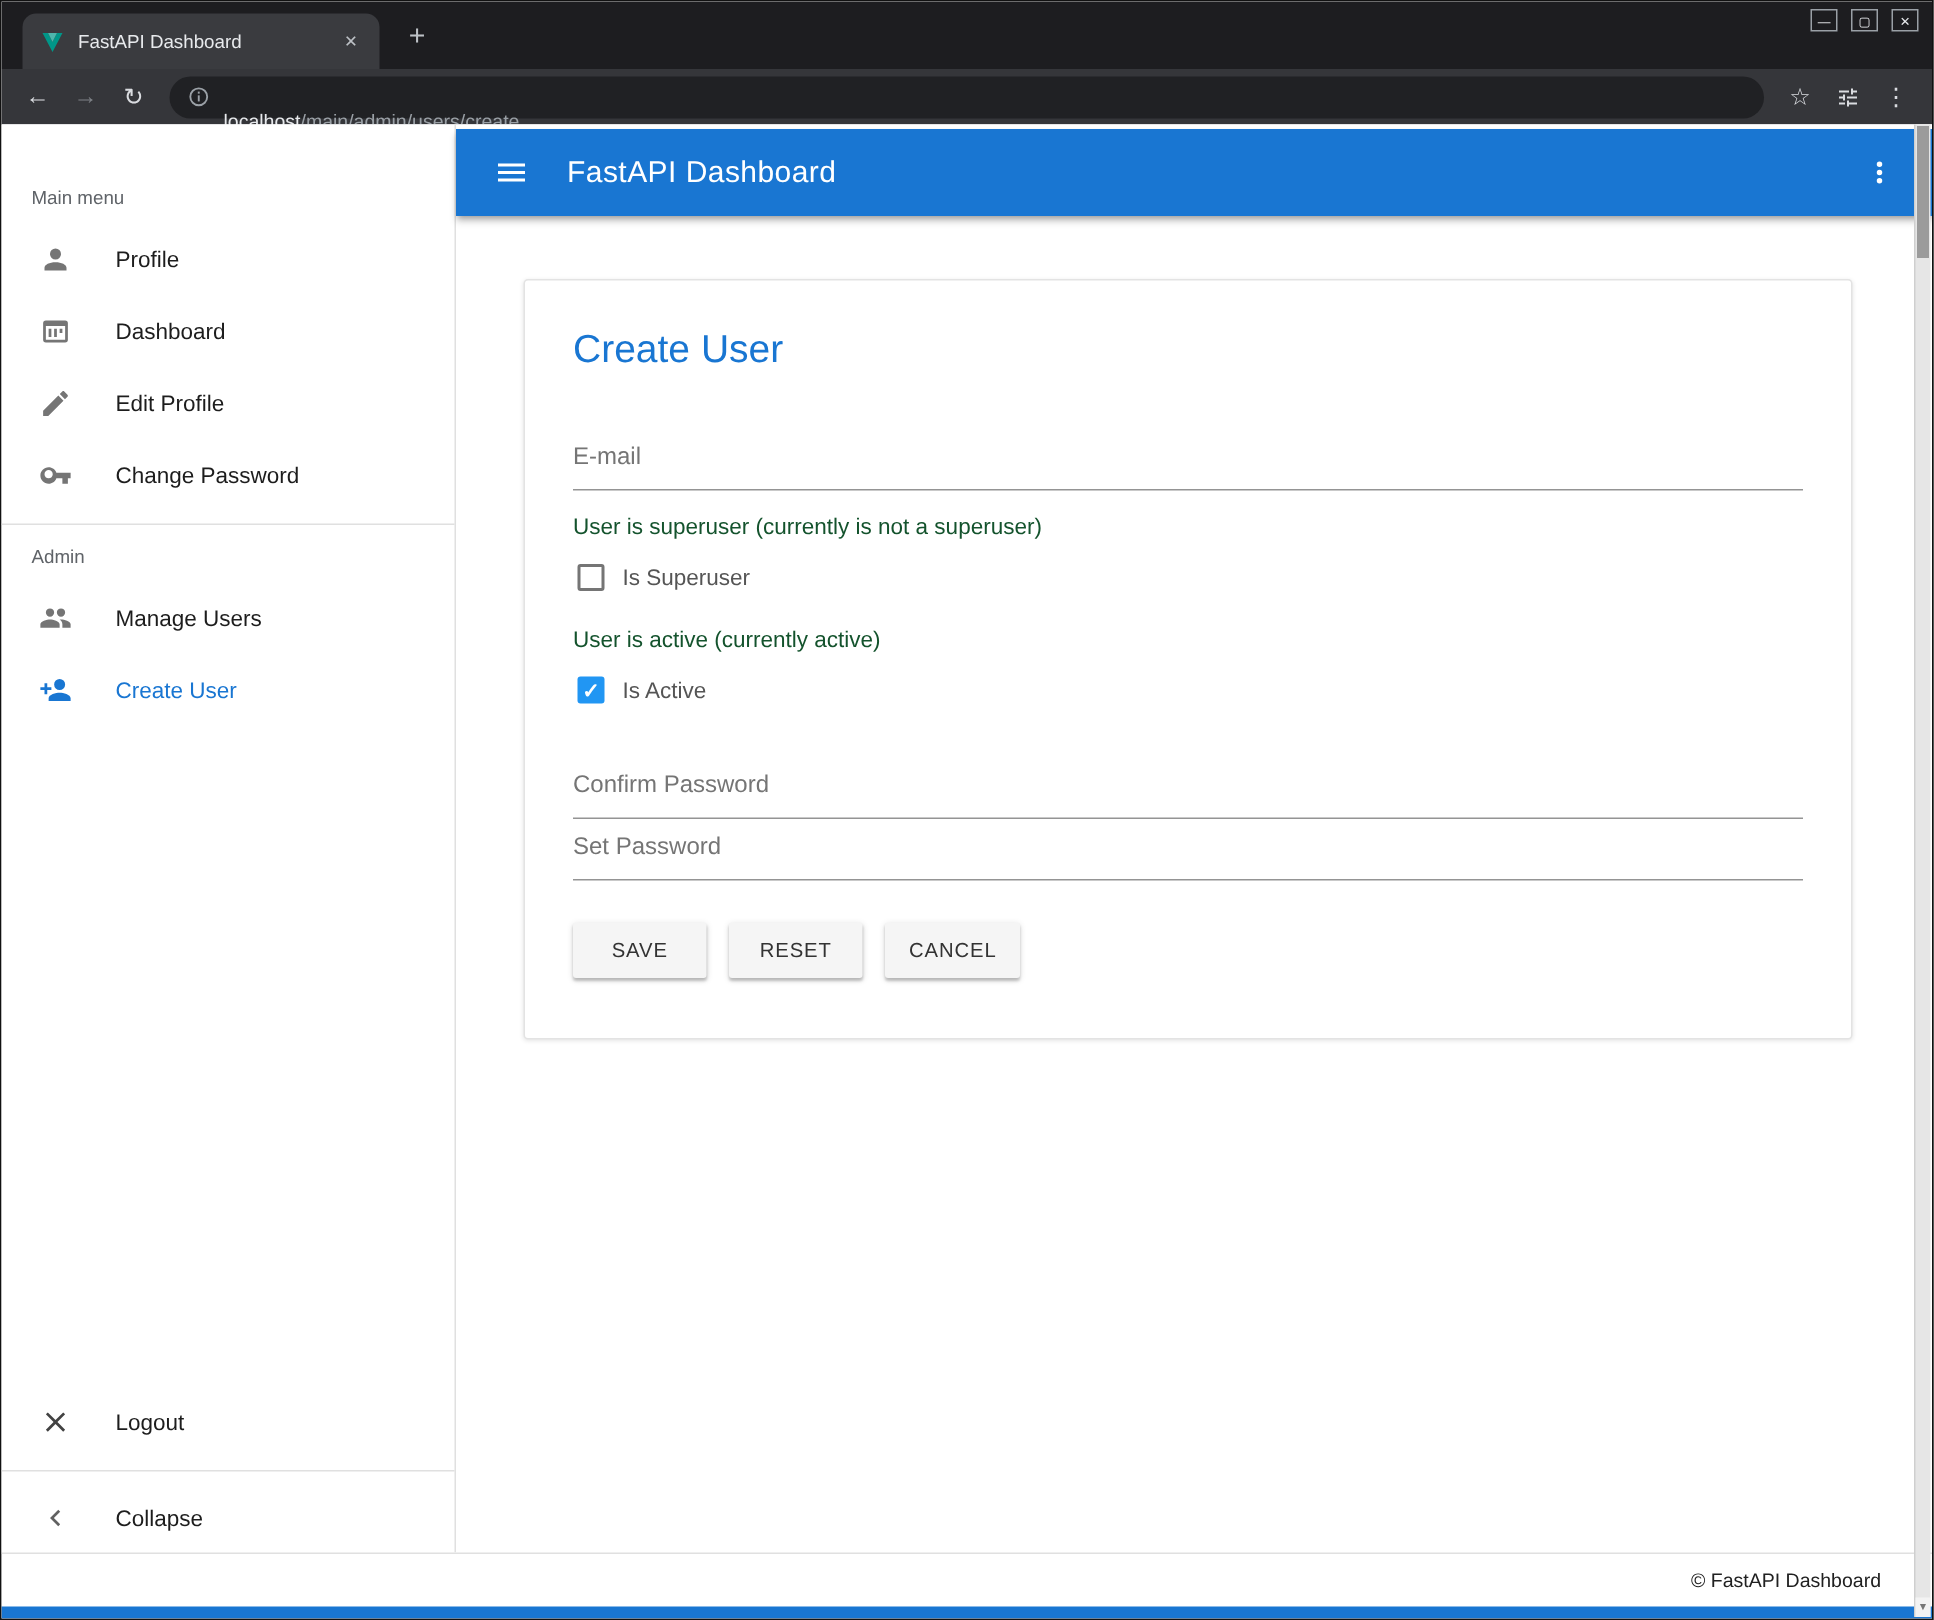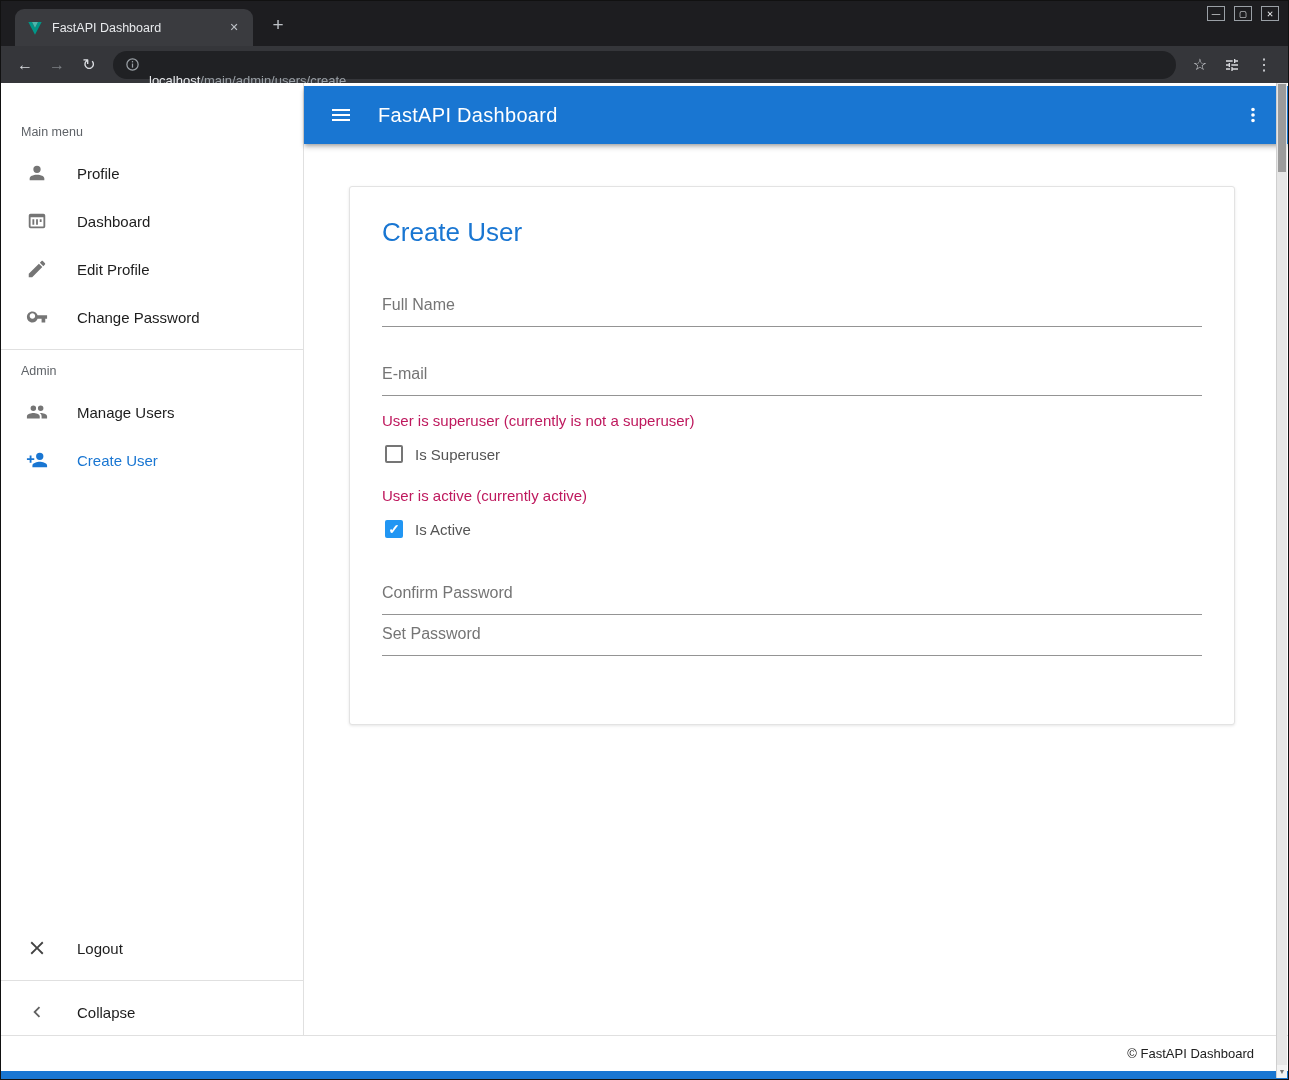--- a/index.html
+++ b/index.html
@@ -238,7 +238,6 @@
         <div class="card">
           <h1 class="card-title">Create User</h1>
 
-          <input class="mat-input mb-lg" type="text" placeholder="Full Name" style="">
 
           <input class="mat-input mb-md" type="text" placeholder="E-mail" style="">
 

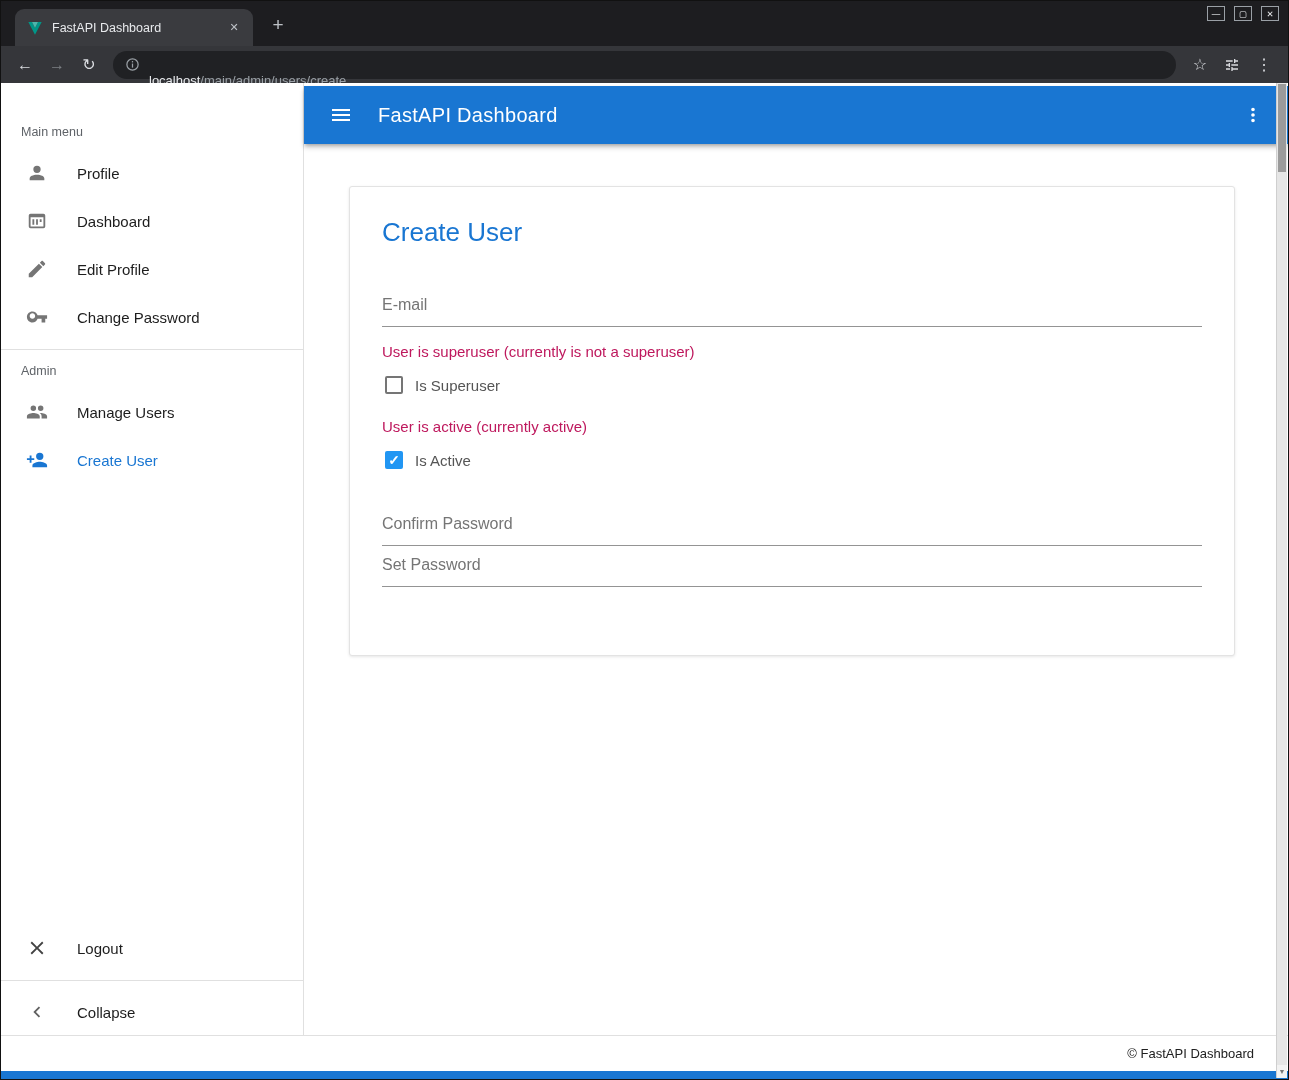--- a/index.html
+++ b/index.html
@@ -63,7 +63,7 @@
   .mb-lg { margin-bottom:28px; }
   .mb-md { margin-bottom:16px; }
 
-  .hint { font-size:15px; color:#be185d; margin-bottom:16px; }
+  .hint { font-size:15px; color:#14532d; margin-bottom:16px; }
   .check-row { display:flex; align-items:center; gap:12px; margin:0 0 24px 3px; cursor:pointer; width:fit-content; }
   .cb { width:18px; height:18px; border:2px solid #757575; border-radius:2px; flex:0 0 auto; }
   .cb.checked { border:none; background:#2196f3; color:#fff; font-size:14px; font-weight:bold;

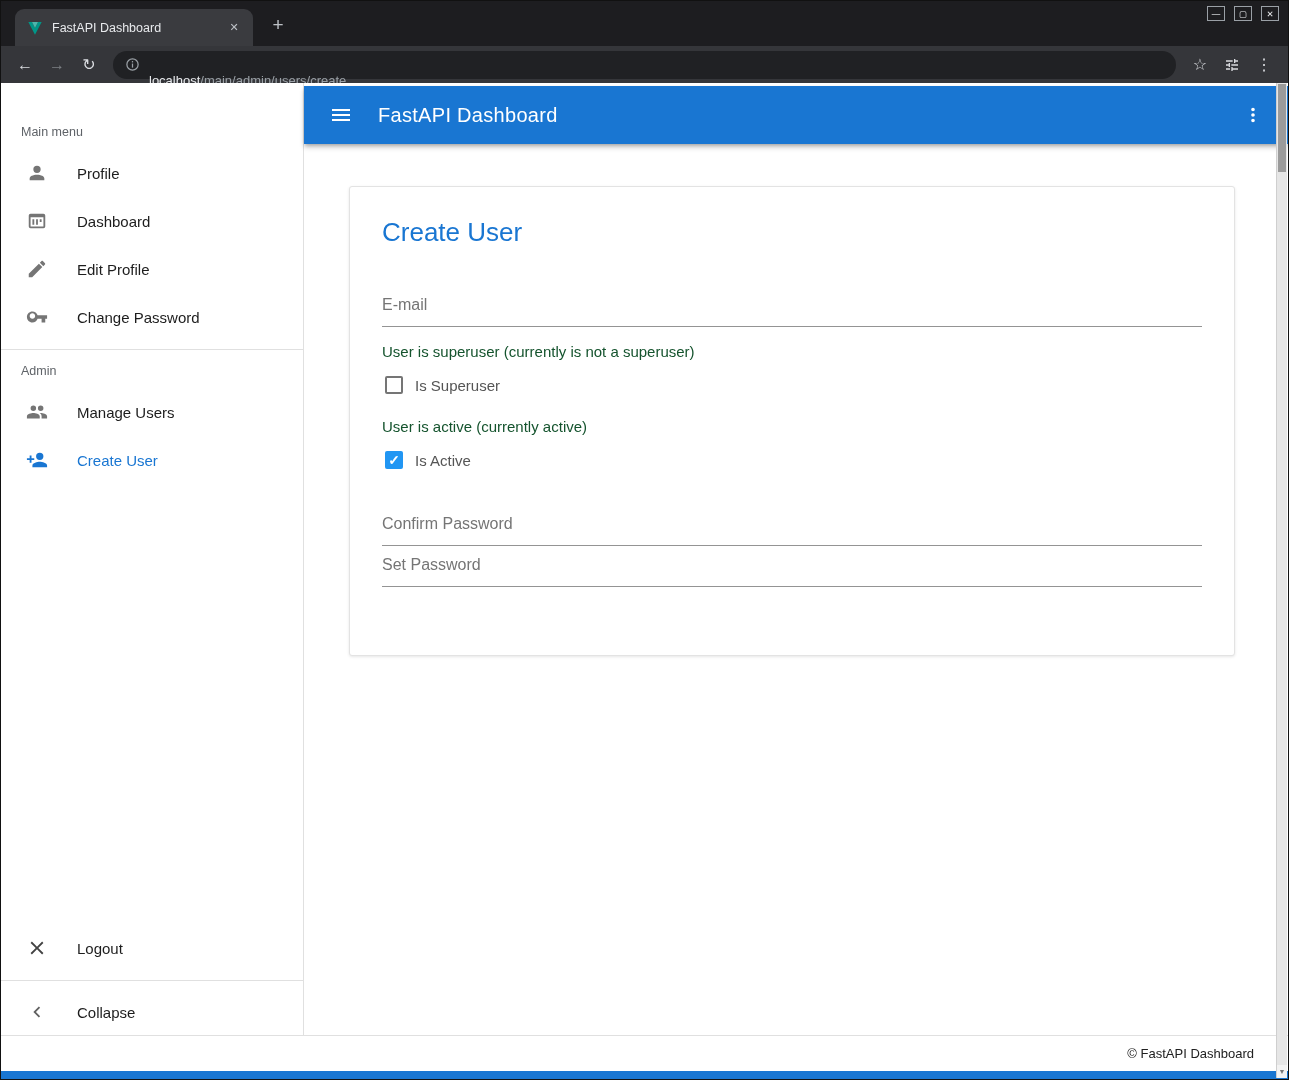--- a/index.html
+++ b/index.html
@@ -259,6 +259,11 @@
 
           <input class="mat-input mb-lg" type="text" placeholder="Set Password" style="">
 
+          <div class="btn-row">
+            <button class="btn">SAVE</button>
+            <button class="btn">RESET</button>
+            <button class="btn">CANCEL</button>
+          </div>
         </div>
       </div>
     </div>

